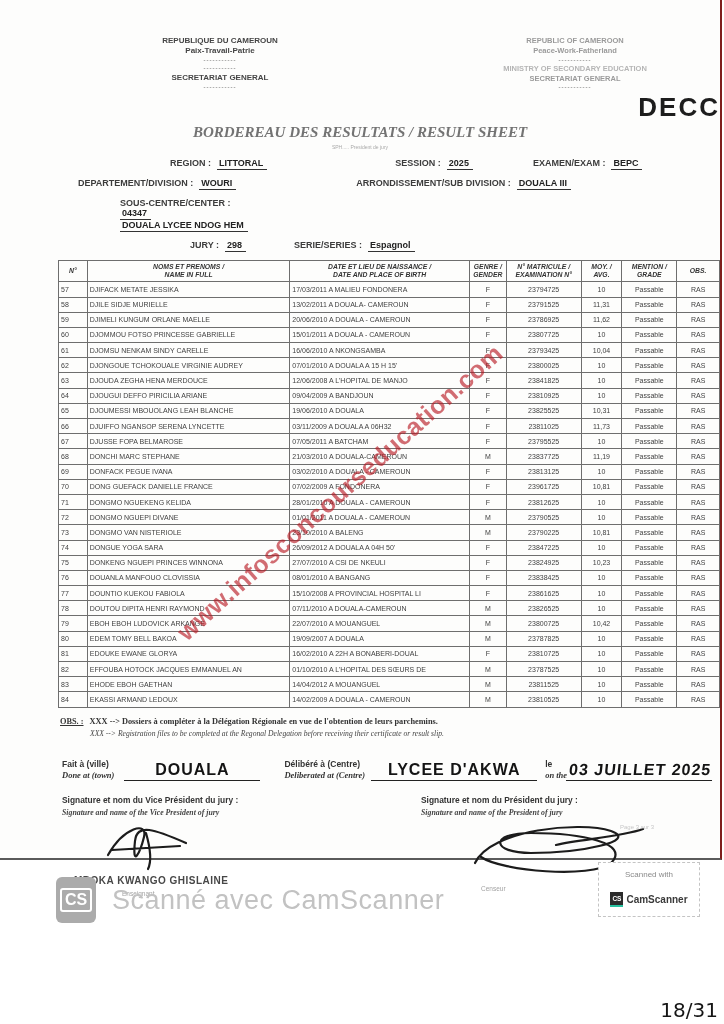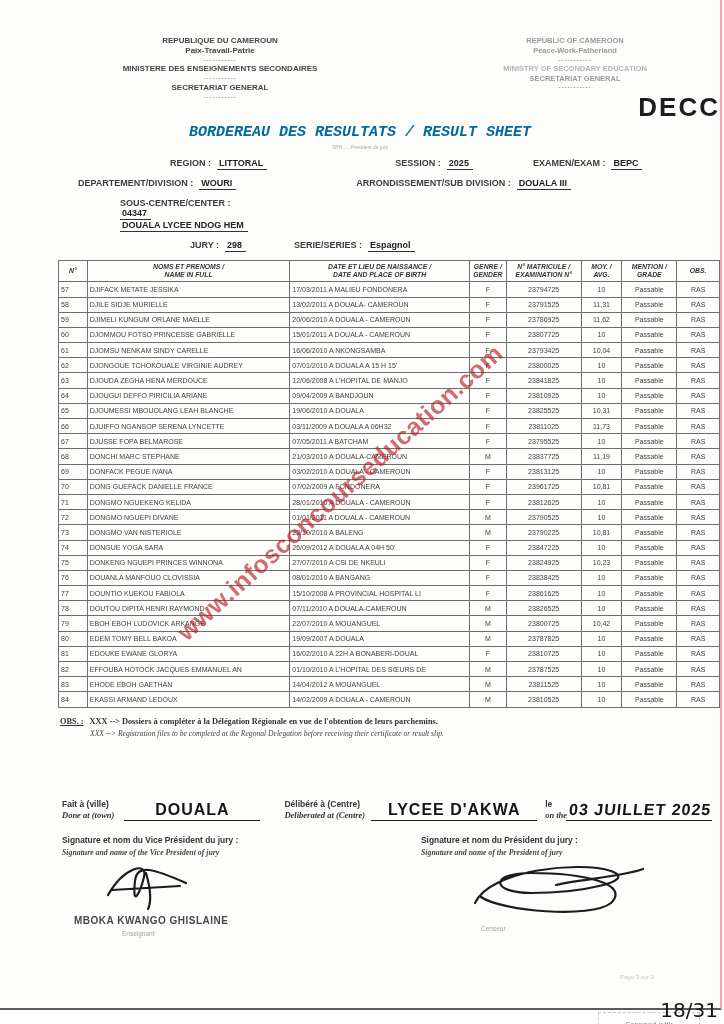--- a/index.html
+++ b/index.html
@@ -4,7 +4,7 @@
 <style>
   html,body{margin:0;padding:0;background:#ffffff;}
   body{width:724px;height:1024px;overflow:hidden;font-family:"Liberation Sans",sans-serif;color:#3a3a3a;position:relative;}
-  .sheet{position:relative;width:722px;height:1010px;background:#fdfdfc;border-right:2px solid #fca5a5;border-bottom:2px solid #5a5a5a;box-sizing:border-box;}
+  .sheet{position:relative;width:722px;height:860px;background:#fdfdfc;border-right:2px solid #7f1d1d;border-bottom:2px solid #5a5a5a;box-sizing:border-box;}
 
   
   .hdr{position:relative;height:158px;}

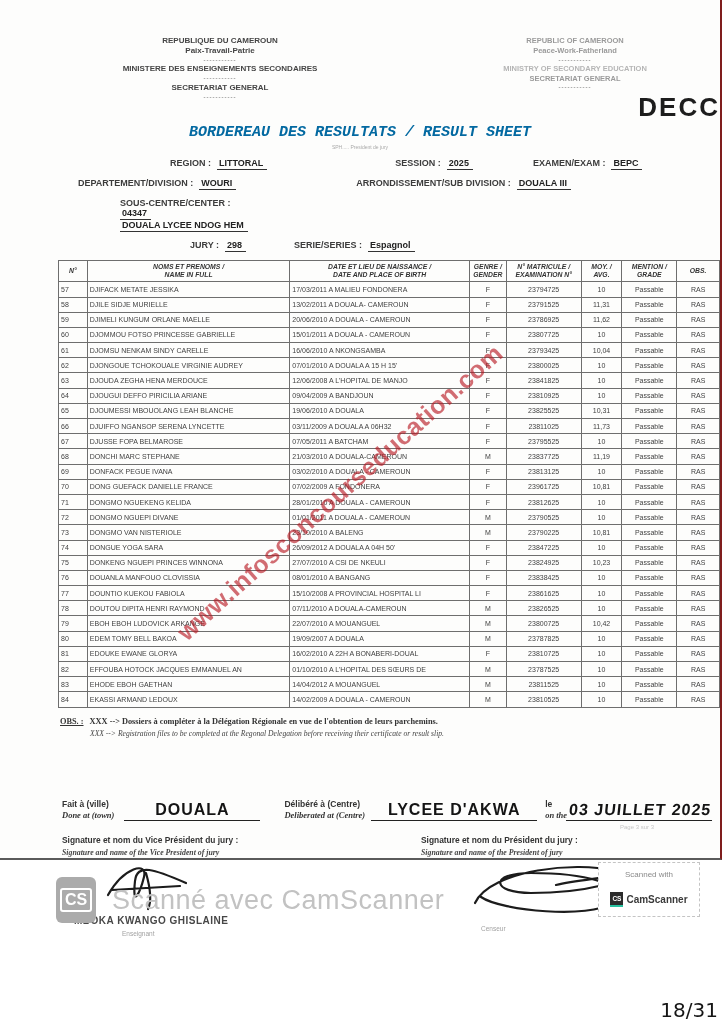--- a/index.html
+++ b/index.html
@@ -91,7 +91,6 @@
       <div>REPUBLIQUE DU CAMEROUN</div>
       <div>Paix-Travail-Patrie</div>
       <div class="dash">-----------</div>
-      <div>MINISTERE DES ENSEIGNEMENTS SECONDAIRES</div>
       <div class="dash">-----------</div>
       <div>SECRETARIAT GENERAL</div>
       <div class="dash">-----------</div>

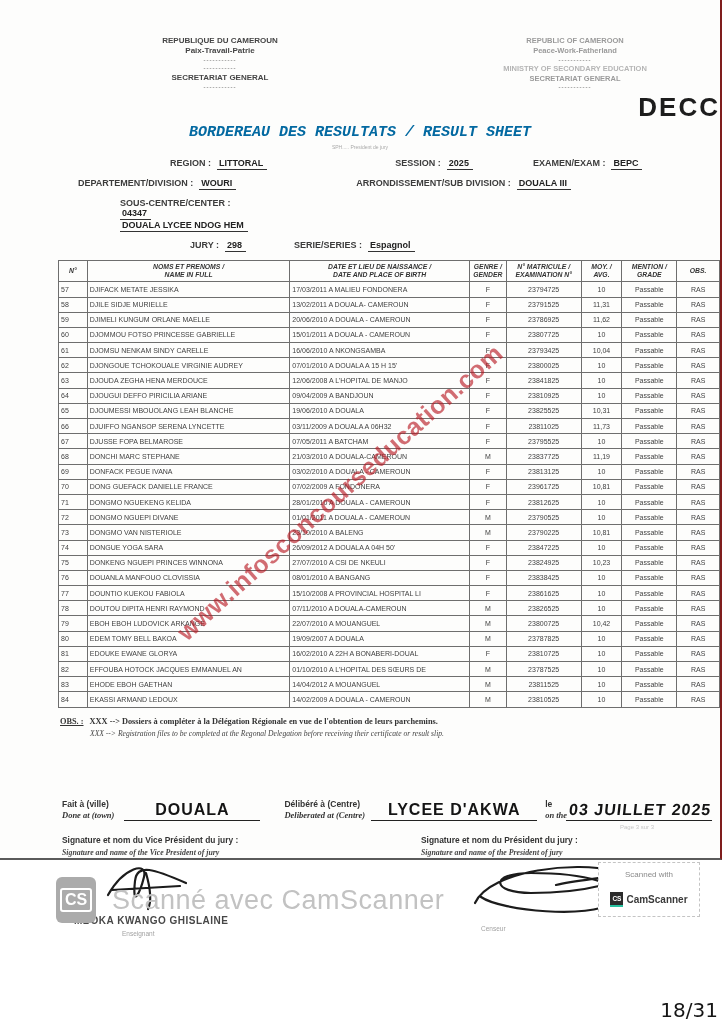--- a/index.html
+++ b/index.html
@@ -13,7 +13,7 @@
   .dash{color:#8c8c8c;font-size:6px;letter-spacing:1px;line-height:1.4;}
   .hdr-right .faint{color:#b5b5b5;}
   .decc{position:absolute;left:0;right:0;top:92px;text-align:right;font-size:26px;font-weight:bold;letter-spacing:2px;color:#1d1d1d;}
-  .rsheet{position:absolute;left:0;right:0;top:124px;text-align:center;font-family:Liberation Mono, monospace;font-style:italic;font-weight:bold;font-size:15px;color:#0369a1;}
+  .rsheet{position:absolute;left:0;right:0;top:124px;text-align:center;font-family:Liberation Serif, serif;font-style:italic;font-weight:bold;font-size:15px;color:#737373;}
   .subnote{position:absolute;left:0;right:0;top:144px;text-align:center;font-size:5px;color:#a9a9a9;}
 
   

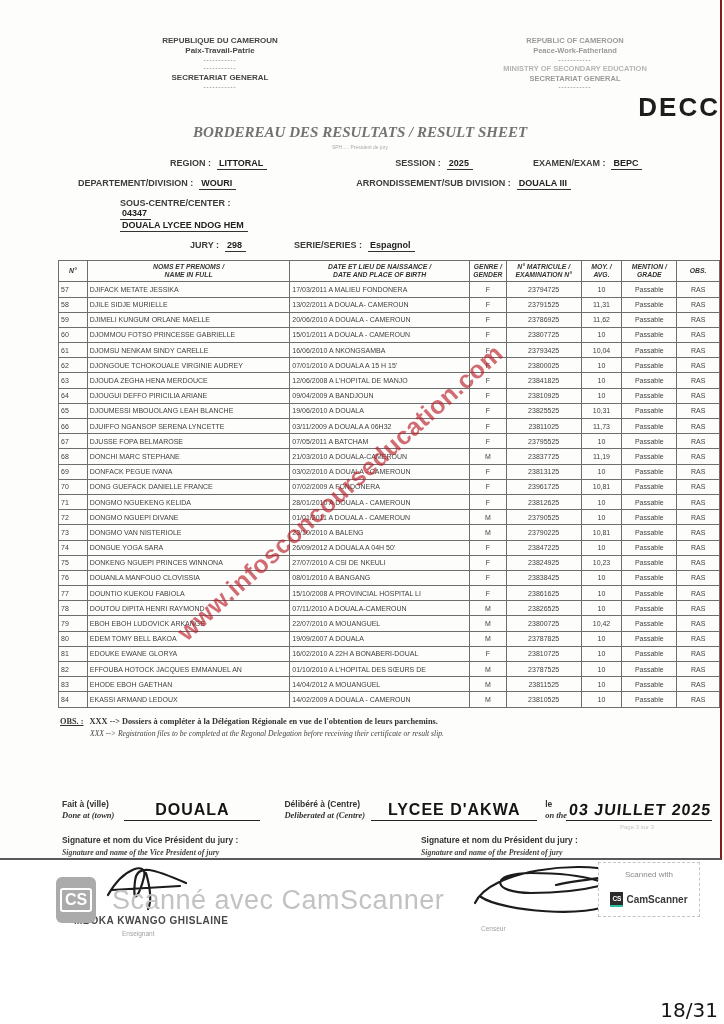--- a/index.html
+++ b/index.html
@@ -52,7 +52,7 @@
   .hand{font-size:16px;font-weight:bold;color:#141414;transform:skewX(-6deg);letter-spacing:1px;white-space:nowrap;}
   .wline{border-bottom:1.4px solid #222;text-align:center;padding:0 8px 1px 8px;}
   .da-g1 .wline{min-width:120px;margin:0 10px;}
-  .da-g2{margin-left:14px;display:flex;align-items:flex-end;margin-top:40px;}
+  .da-g2{margin-left:14px;display:flex;align-items:flex-end;}
   .da-g2 .wline{min-width:150px;margin:0 6px;}
   .da-g3{margin-left:2px;display:flex;align-items:flex-end;}
 

